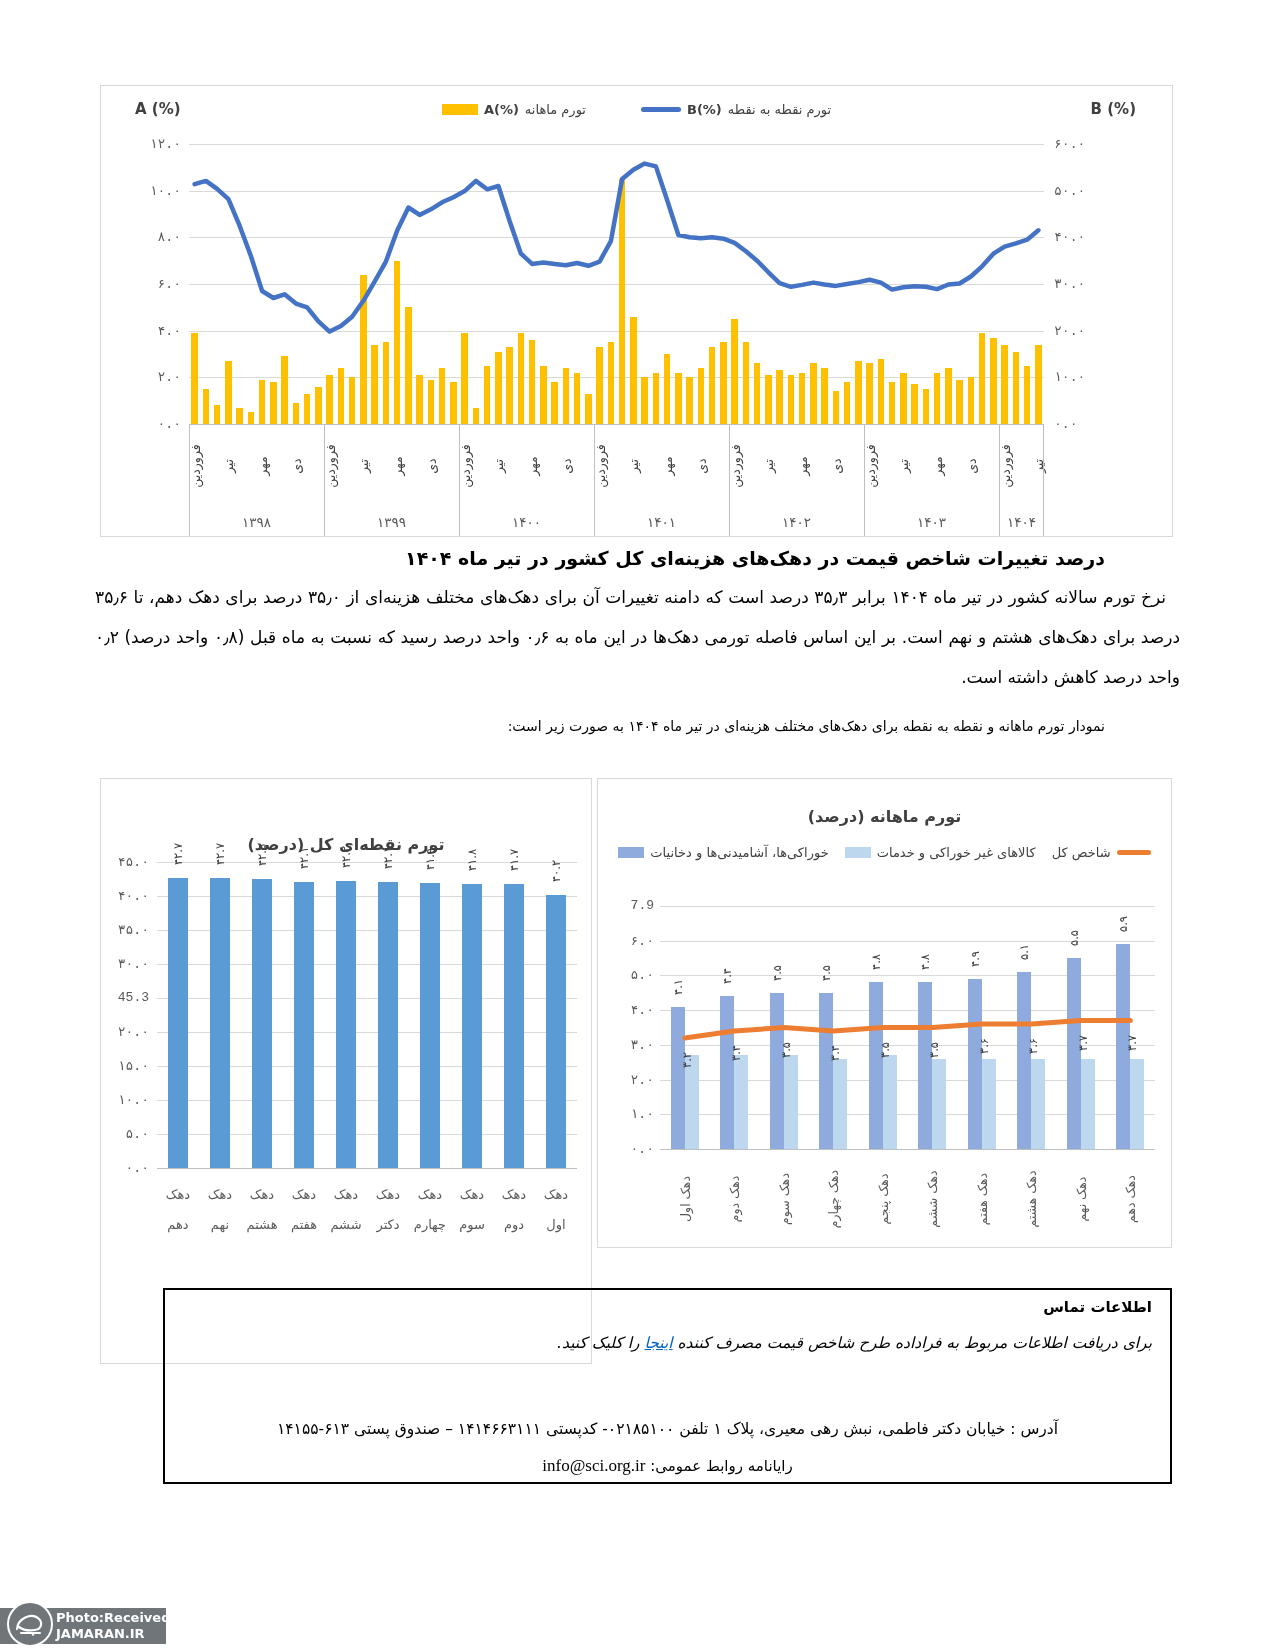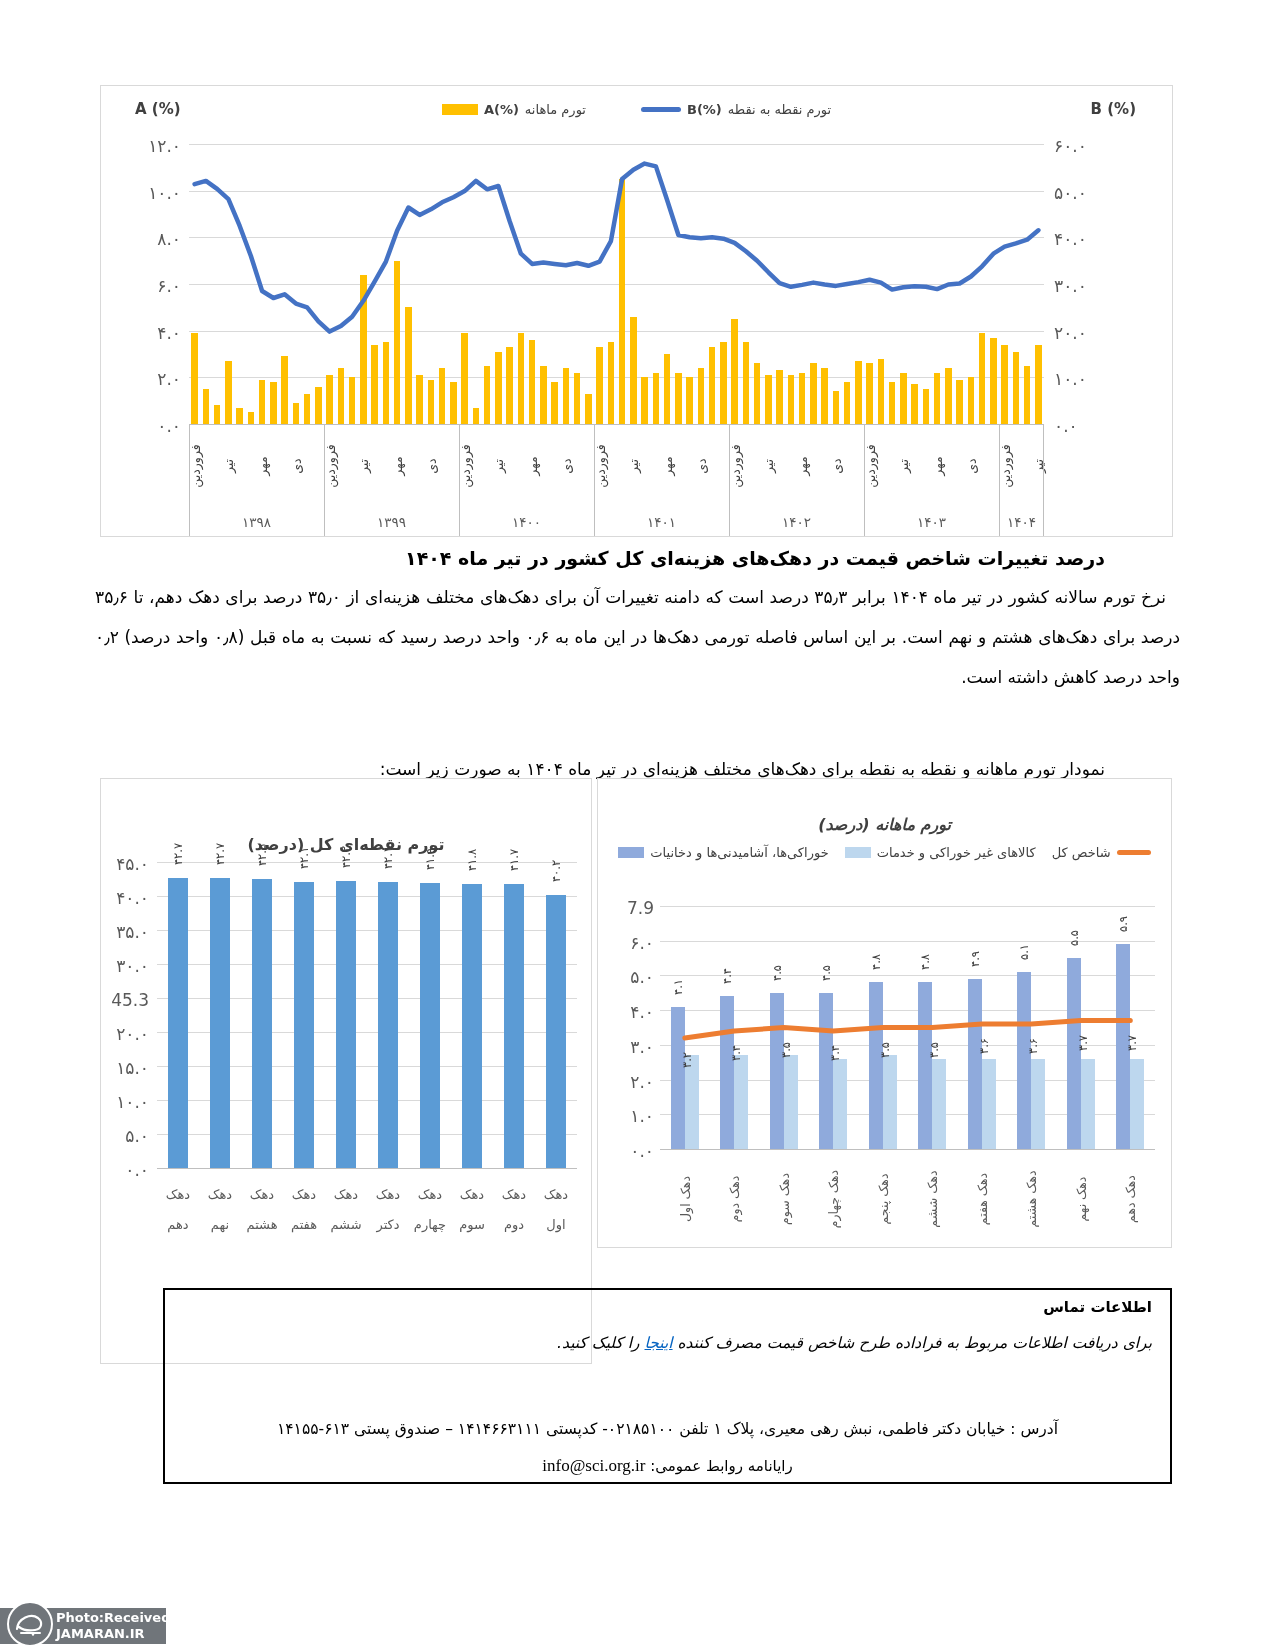--- a/index.html
+++ b/index.html
@@ -8,7 +8,7 @@
   .panel{position:absolute;background:#fff;border:1px solid #D9D9D9;box-sizing:border-box;}
   .plot{position:absolute;border-bottom:1px solid #BFBFBF;}
   .grid{position:absolute;left:0;right:0;height:1px;background:#D9D9D9;}
-  .tick{position:absolute;font-size:17px;color:#595959;white-space:nowrap;}
+  .tick{position:absolute;font-size:13px;color:#595959;white-space:nowrap;font-family:Liberation Mono, monospace;}
   .tick.r{text-align:right;}
   .rlab{position:absolute;white-space:nowrap;transform:translate(-50%,-50%) rotate(-90deg);
         font-size:11.5px;color:#404040;direction:rtl;}

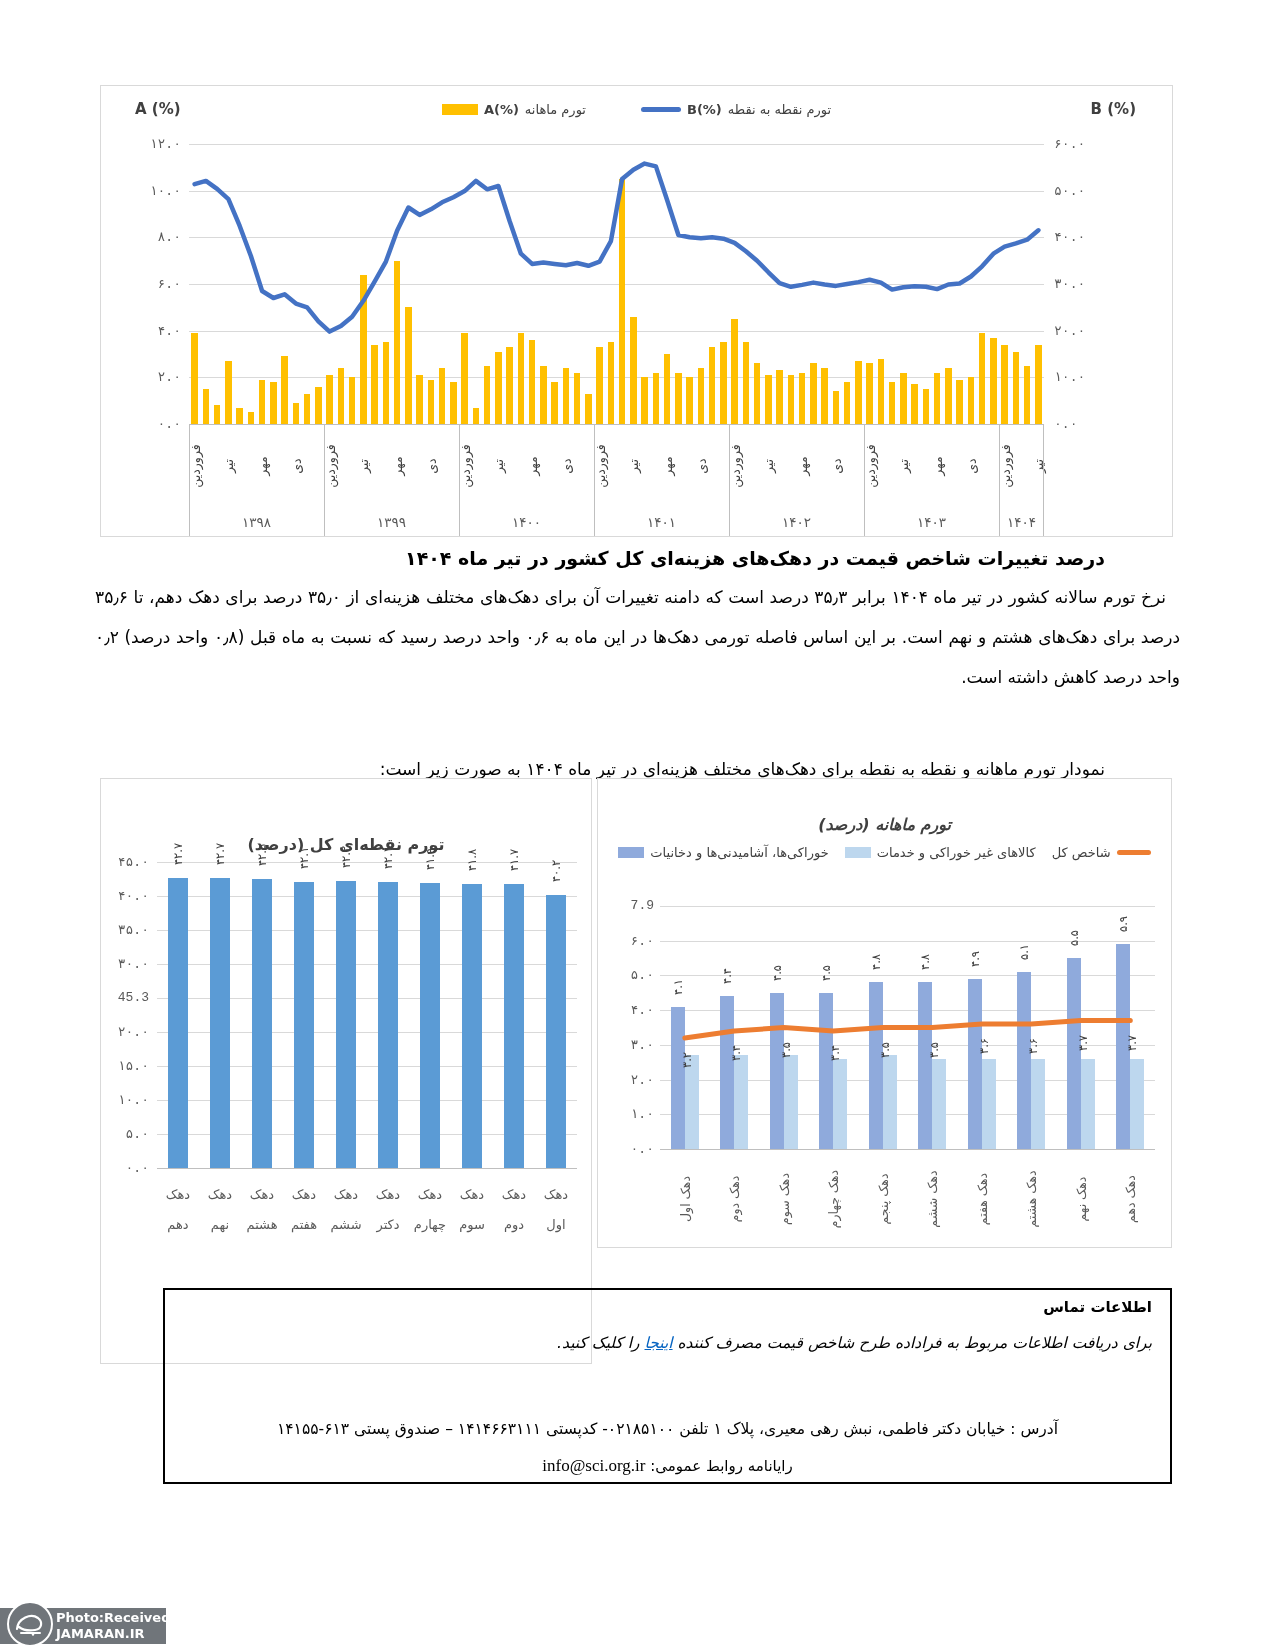--- a/index.html
+++ b/index.html
@@ -22,7 +22,7 @@
   #heading{position:absolute;top:547px;right:170px;font-size:19px;font-weight:bold;direction:rtl;}
   #paragraph{position:absolute;top:578px;right:95px;left:95px;direction:rtl;text-align:justify;
              font-size:17px;line-height:2.35;text-indent:14px;}
-  #note{position:absolute;top:718px;right:170px;direction:rtl;font-size:17px;margin-top:41px;}
+  #note{position:absolute;top:718px;right:170px;direction:rtl;font-size:14px;}
   #contact-box{position:absolute;left:163px;top:1288px;width:1009px;height:196px;
                border:2px solid #000;box-sizing:border-box;}
   #contact-title{position:absolute;top:8px;right:18px;font-size:15px;font-weight:bold;direction:rtl;}

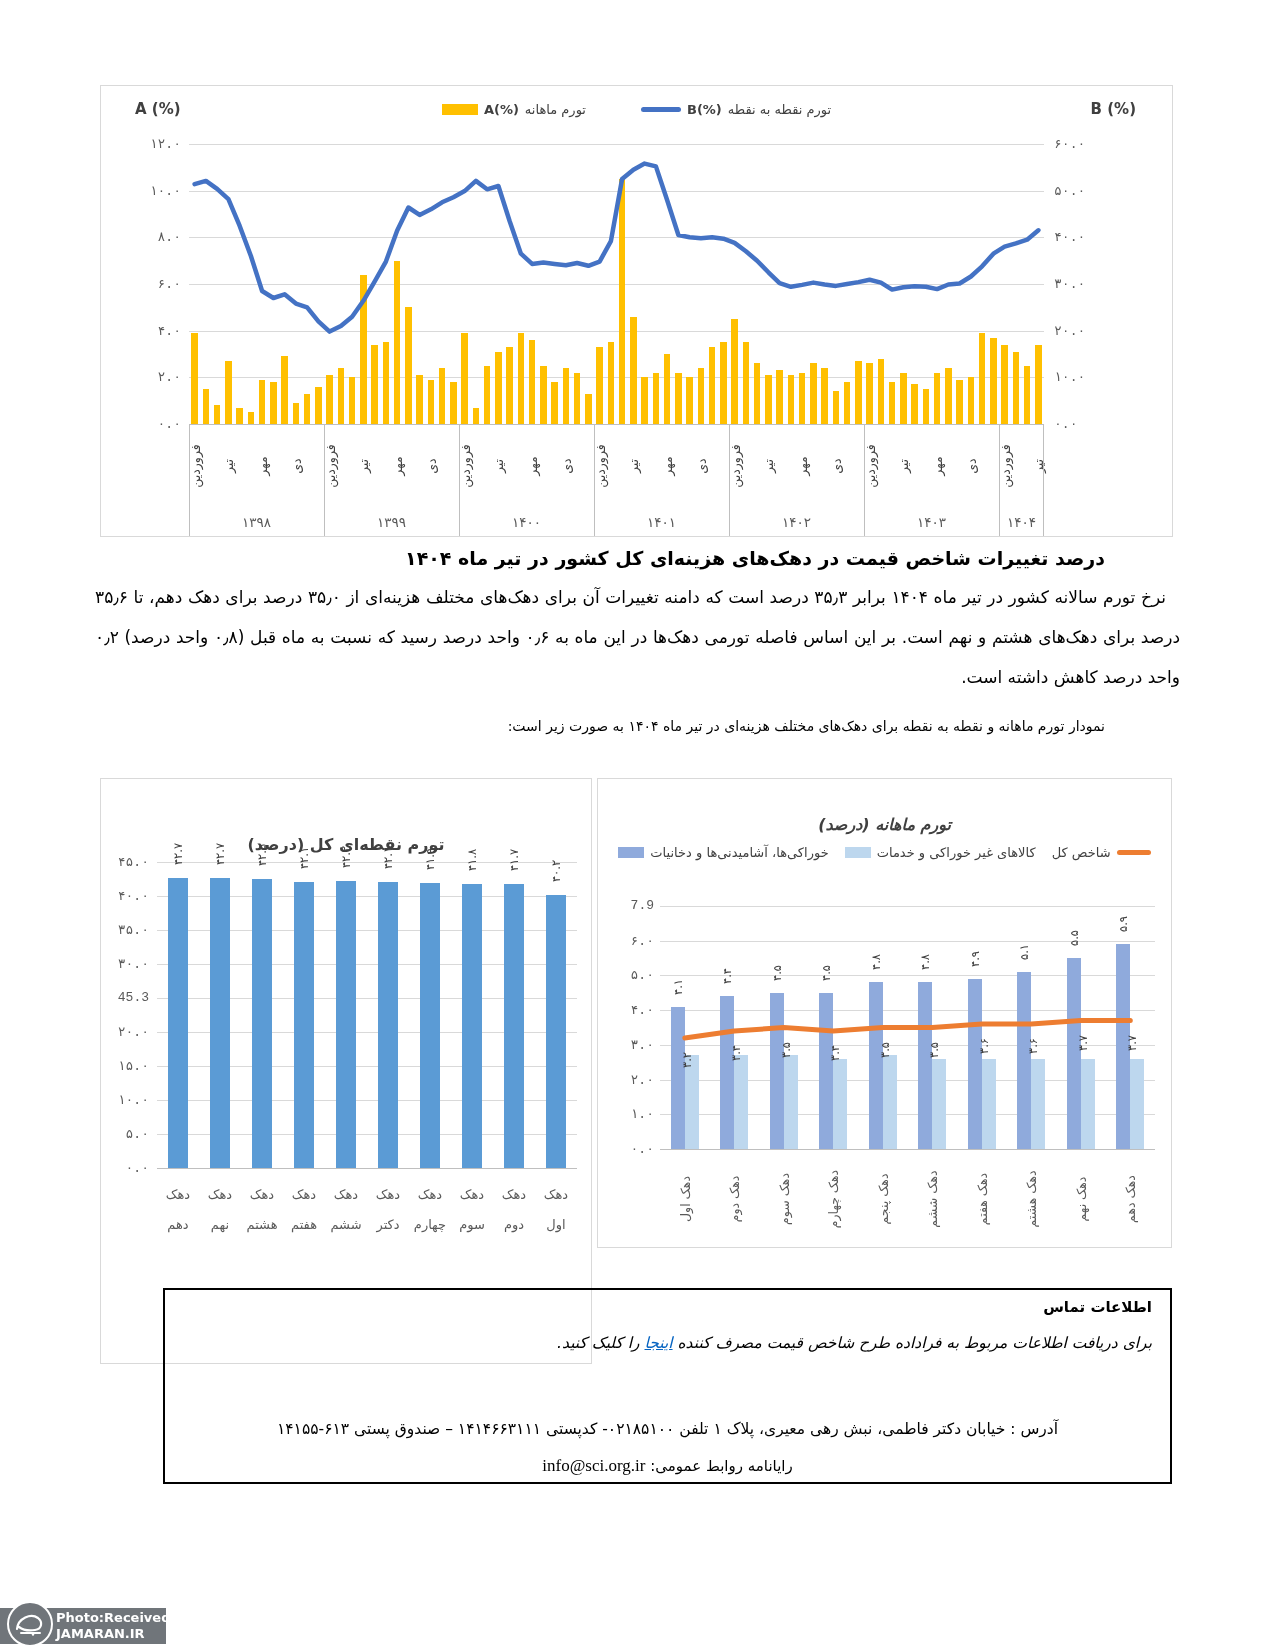--- a/index.html
+++ b/index.html
@@ -296,7 +296,7 @@
     </div>
 
   <div class="panel" id="right-panel" style="left:597px;top:778px;width:575px;height:470px;">
-    <div class="chart-title" style="top:36px;font-style:italic;">تورم ماهانه (درصد)</div>
+    <div class="chart-title" style="top:28px;">تورم ماهانه (درصد)</div>
     <div class="legend-row" id="right-legend" style="left: 0px; right: 0px; top: 66px; gap: 16px; font-size: 12.5px;">
         <div class="legend-item">
           <div style="width: 26px; height: 11px; background: rgb(143, 170, 220);"></div>

